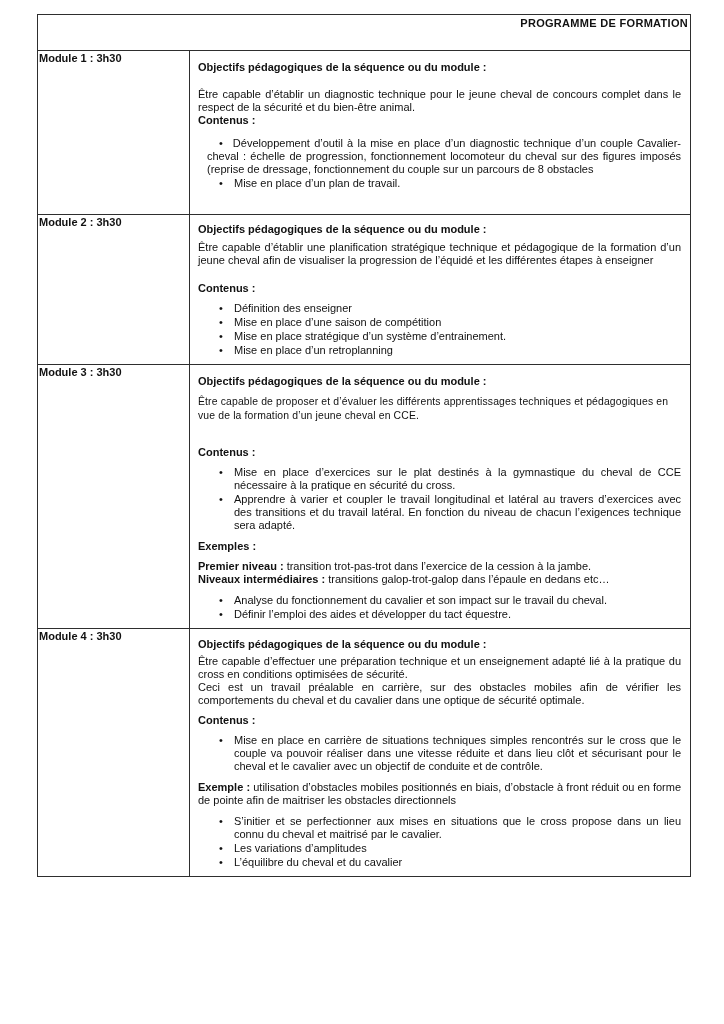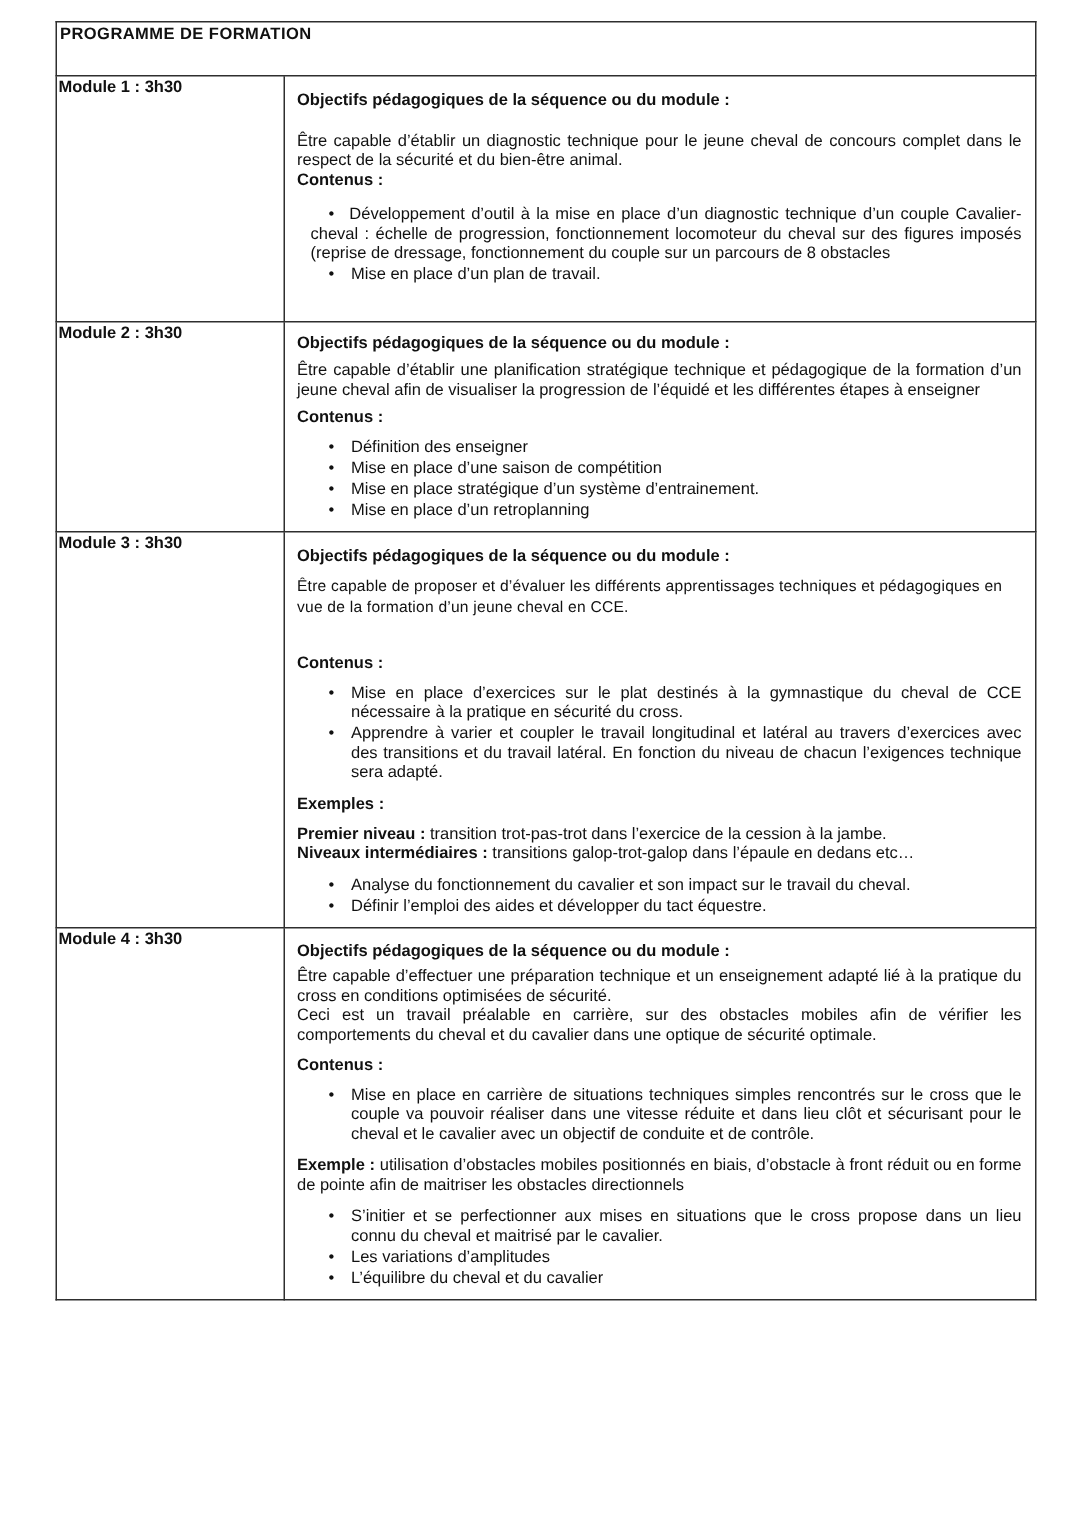--- a/index.html
+++ b/index.html
@@ -25,7 +25,7 @@
   col.c-left{width:152px;}
   col.c-right{width:501px;}
   td.title-cell{
-    text-align:left;
+    text-align:right;
     vertical-align:middle;
     font-weight:bold;
     font-size:12.5px;

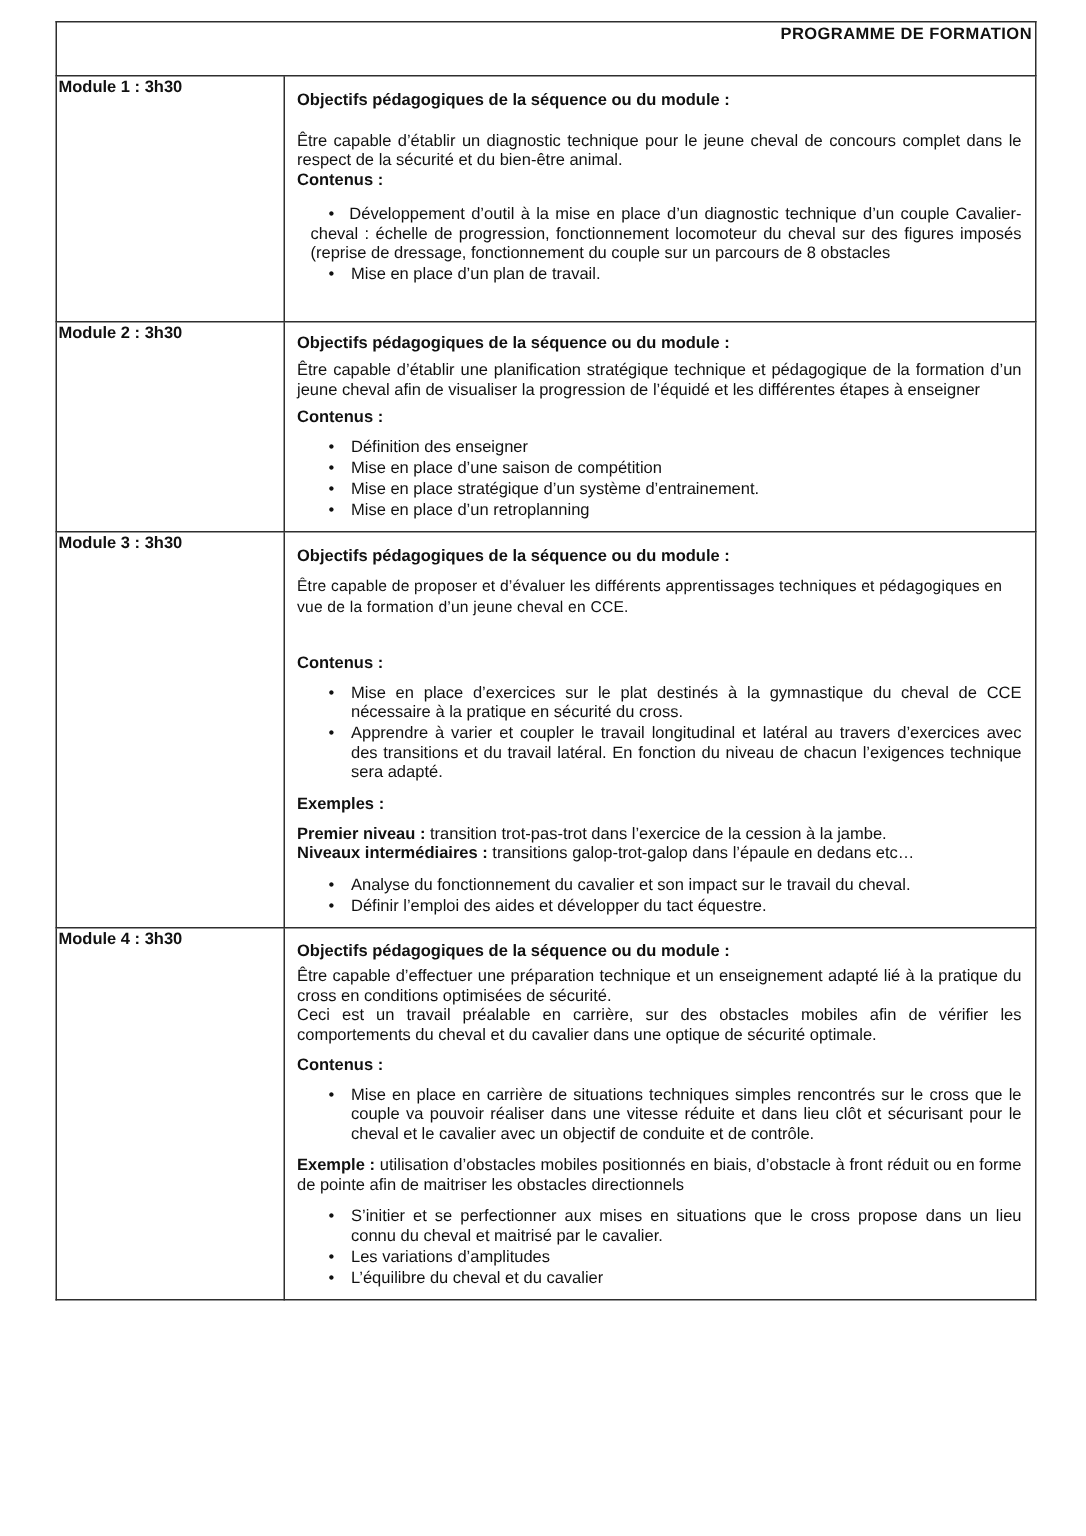--- a/index.html
+++ b/index.html
@@ -54,7 +54,7 @@
   .m3 .cont-h{margin:0 0 7px 0;}
   .m4 .cont-h{margin:7px 0 7px 0;}
   .ex-h{font-weight:bold;margin:8px 0 7px 0;}
-  .m2 .obj-p{margin:0 0 5px 0;}
+  .m2 .obj-p{margin:0 0 15px 0;}
   .m3 .obj-p{margin:0 0 24px 0;}
   
   .alt{font-size:10.4px;letter-spacing:.15px;line-height:13.5px;}

